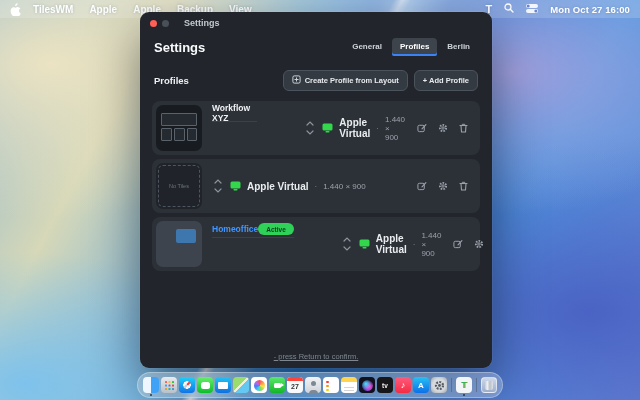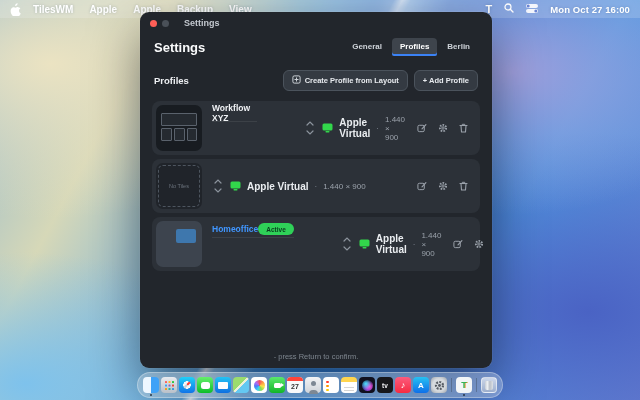--- a/index.html
+++ b/index.html
@@ -80,7 +80,7 @@
   .res{ font-size:8px; color:#9aa1aa; }
   .sp{ flex:1; }
   .actions{ display:flex; align-items:center; gap:11px; margin-right:4px; }
-  .footer-hint{ position:absolute; bottom:7px; left:0; right:0; text-align:center; font-size:7.5px; color:#7e868f; }
+  .footer-hint{ position:absolute; bottom:7px; left:0; right:0; text-align:center; font-size:7.5px; color:#7e868f;text-decoration:underline; }
   
   .dock{
     position:absolute; bottom:2px; left:50%; transform:translateX(-50%);

